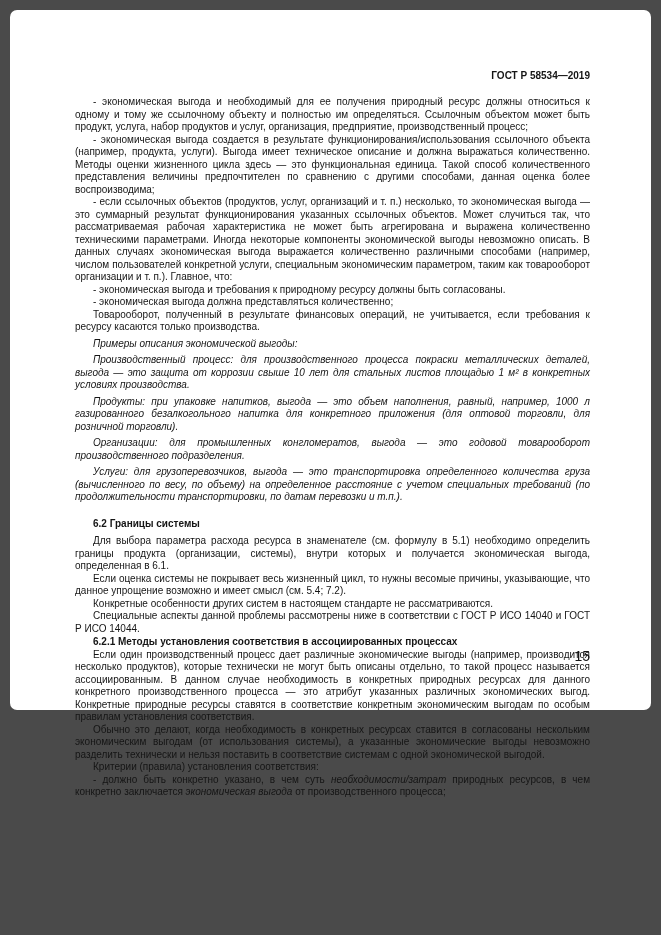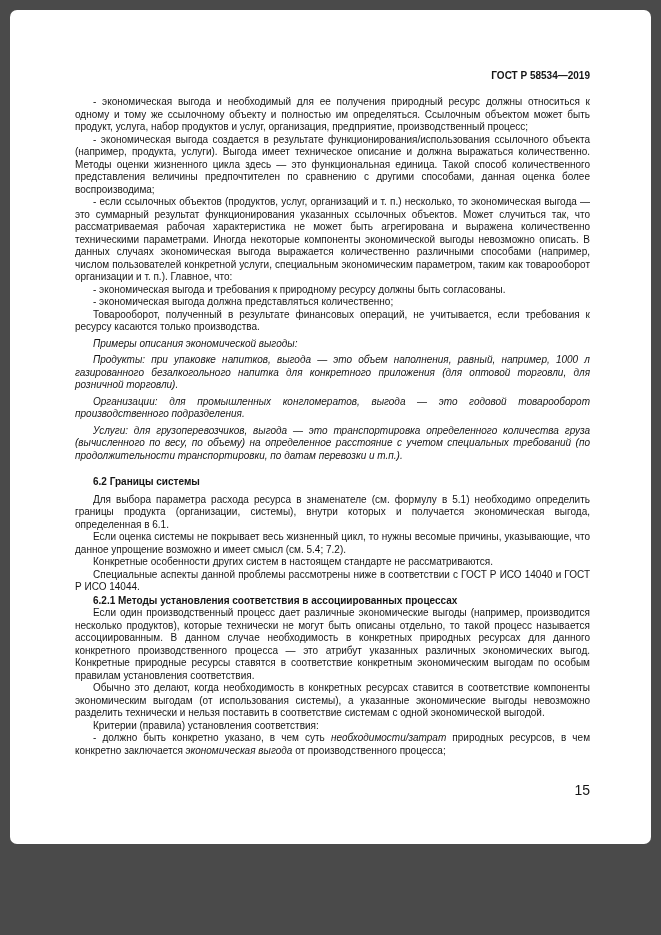--- a/index.html
+++ b/index.html
@@ -15,7 +15,7 @@
   }
   .page {
     position:relative;
-    width:641px; height:834px;
+    width:641px; height:700px;
     background:#ffffff;
     border-radius:7px;
     padding:60px 61px 0 65px;

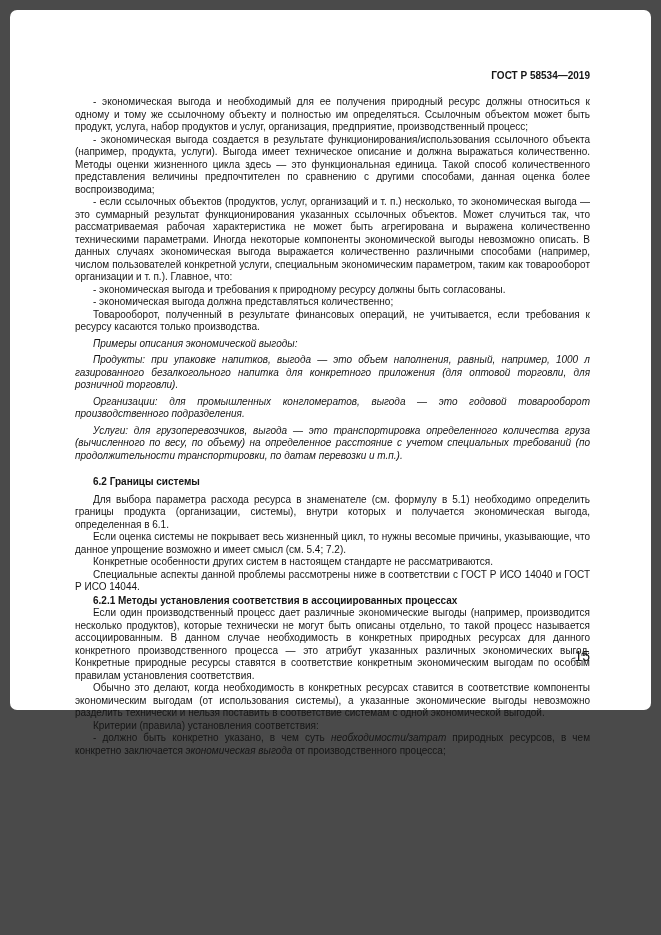--- a/index.html
+++ b/index.html
@@ -76,6 +76,7 @@
         <p class="body">- экономическая выгода должна представляться количественно;</p>
         <p class="body">Товарооборот, полученный в результате финансовых операций, не учитывается, если требования к ресурсу касаются только производства.</p>
         <p class="example-title">Примеры описания экономической выгоды:</p>
+        <p class="example">Производственный процесс: для производственного процесса покраски металлических деталей, выгода — это защита от коррозии свыше 10 лет для стальных листов площадью 1 м² в конкретных условиях производства.</p>
         <p class="example">Продукты: при упаковке напитков, выгода — это объем наполнения, равный, например, 1000 л газированного безалкогольного напитка для конкретного приложения (для оптовой торговли, для розничной торговли).</p>
         <p class="example">Организации: для промышленных конгломератов, выгода — это годовой товарооборот производственного подразделения.</p>
         <p class="example">Услуги: для грузоперевозчиков, выгода — это транспортировка определенного количества груза (вычисленного по весу, по объему) на определенное расстояние с учетом специальных требований (по продолжительности транспортировки, по датам перевозки и т.п.).</p>

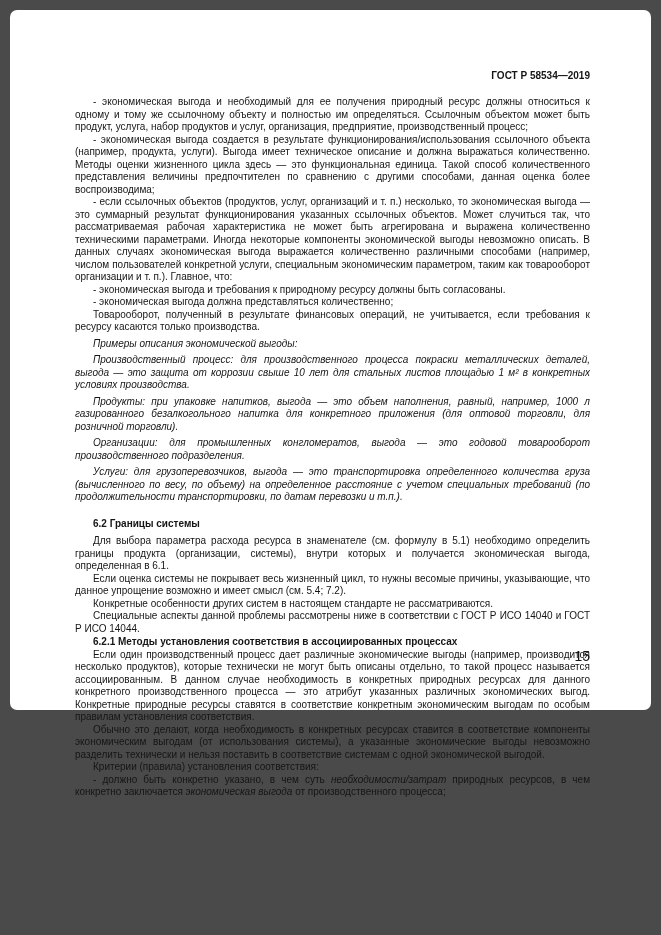--- a/index.html
+++ b/index.html
@@ -87,7 +87,7 @@
         <p class="body">Специальные аспекты данной проблемы рассмотрены ниже в соответствии с ГОСТ Р ИСО 14040 и ГОСТ Р ИСО 14044.</p>
         <p class="heading3">6.2.1 Методы установления соответствия в ассоциированных процессах</p>
         <p class="body">Если один производственный процесс дает различные экономические выгоды (например, производится несколько продуктов), которые технически не могут быть описаны отдельно, то такой процесс называется ассоциированным. В данном случае необходимость в конкретных природных ресурсах для данного конкретного производственного процесса — это атрибут указанных различных экономических выгод. Конкретные природные ресурсы ставятся в соответствие конкретным экономическим выгодам по особым правилам установления соответствия.</p>
-        <p class="body">Обычно это делают, когда необходимость в конкретных ресурсах ставится в соответствие компоненты экономическим выгодам (от использования системы), а указанные экономические выгоды невозможно разделить технически и нельзя поставить в соответствие системам с одной экономической выгодой.</p>
+        <p class="body">Обычно это делают, когда необходимость в конкретных ресурсах ставится в согласованы нескольким экономическим выгодам (от использования системы), а указанные экономические выгоды невозможно разделить технически и нельзя поставить в соответствие системам с одной экономической выгодой.</p>
         <p class="body">Критерии (правила) установления соответствия:</p>
         <p class="body"><span>- должно быть конкретно указано, в чем суть </span><span class="run-italic">необходимости/затрат</span><span> природных ресурсов, в чем конкретно заключается </span><span class="run-italic">экономическая выгода</span><span> от производственного процесса;</span></p>
       </div>

